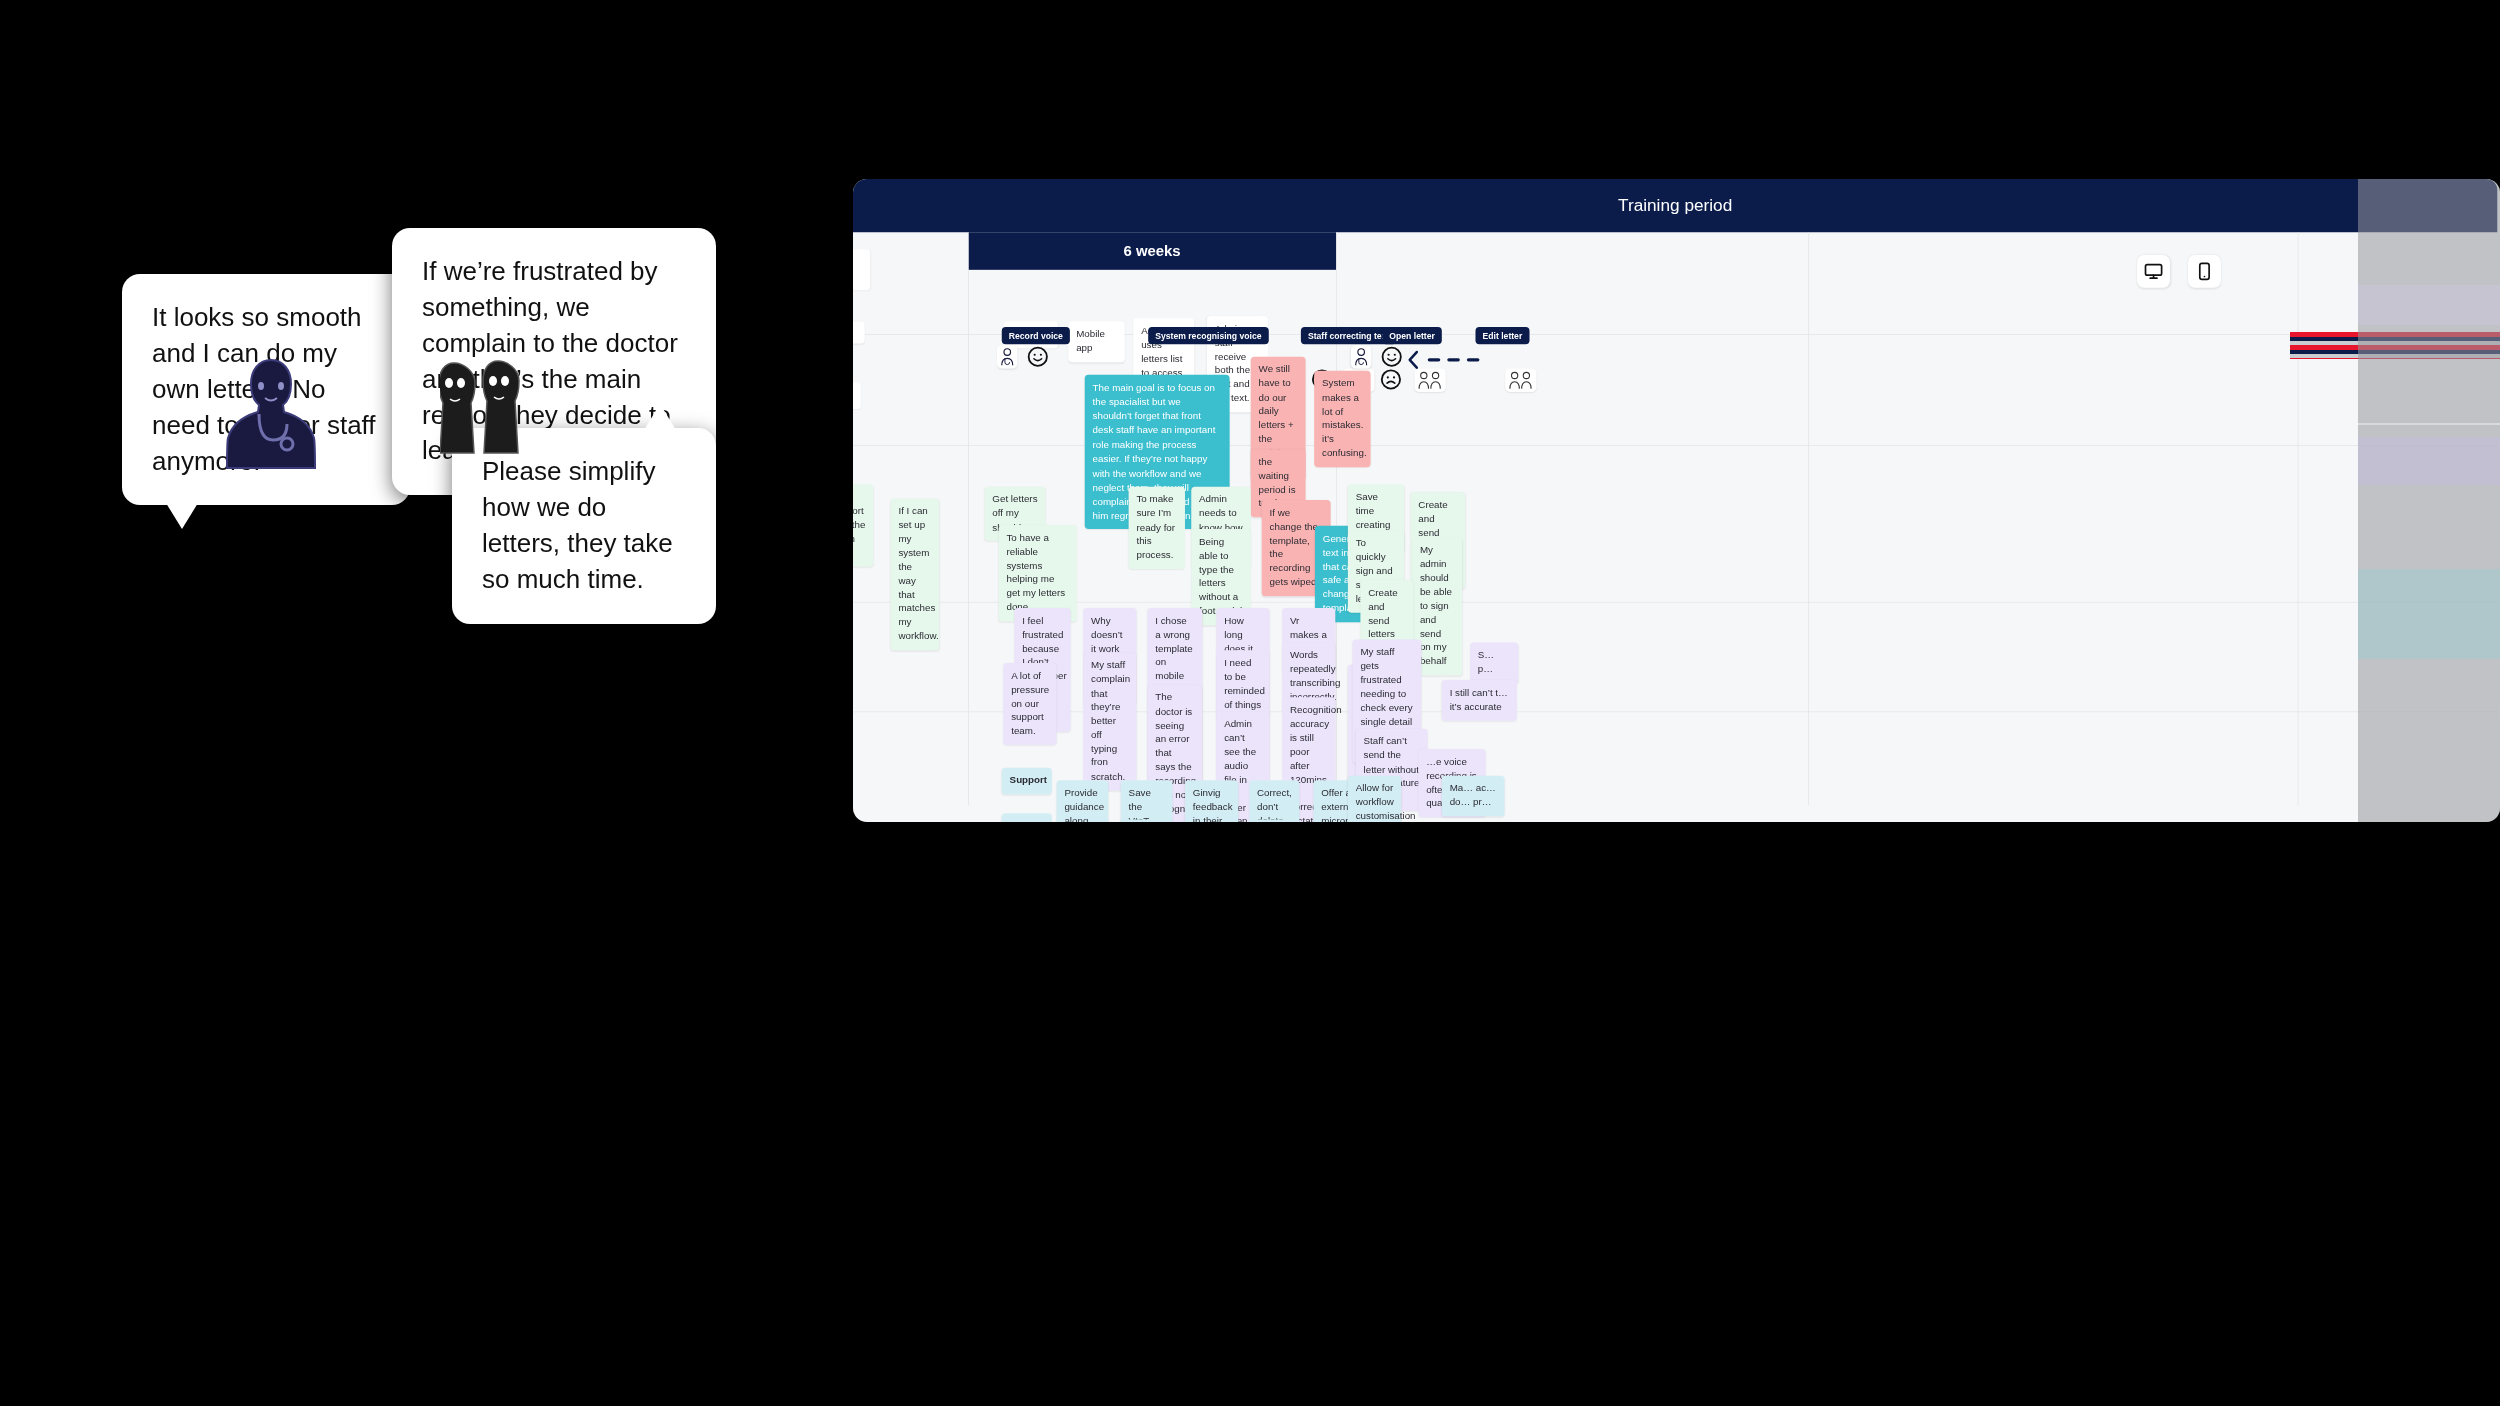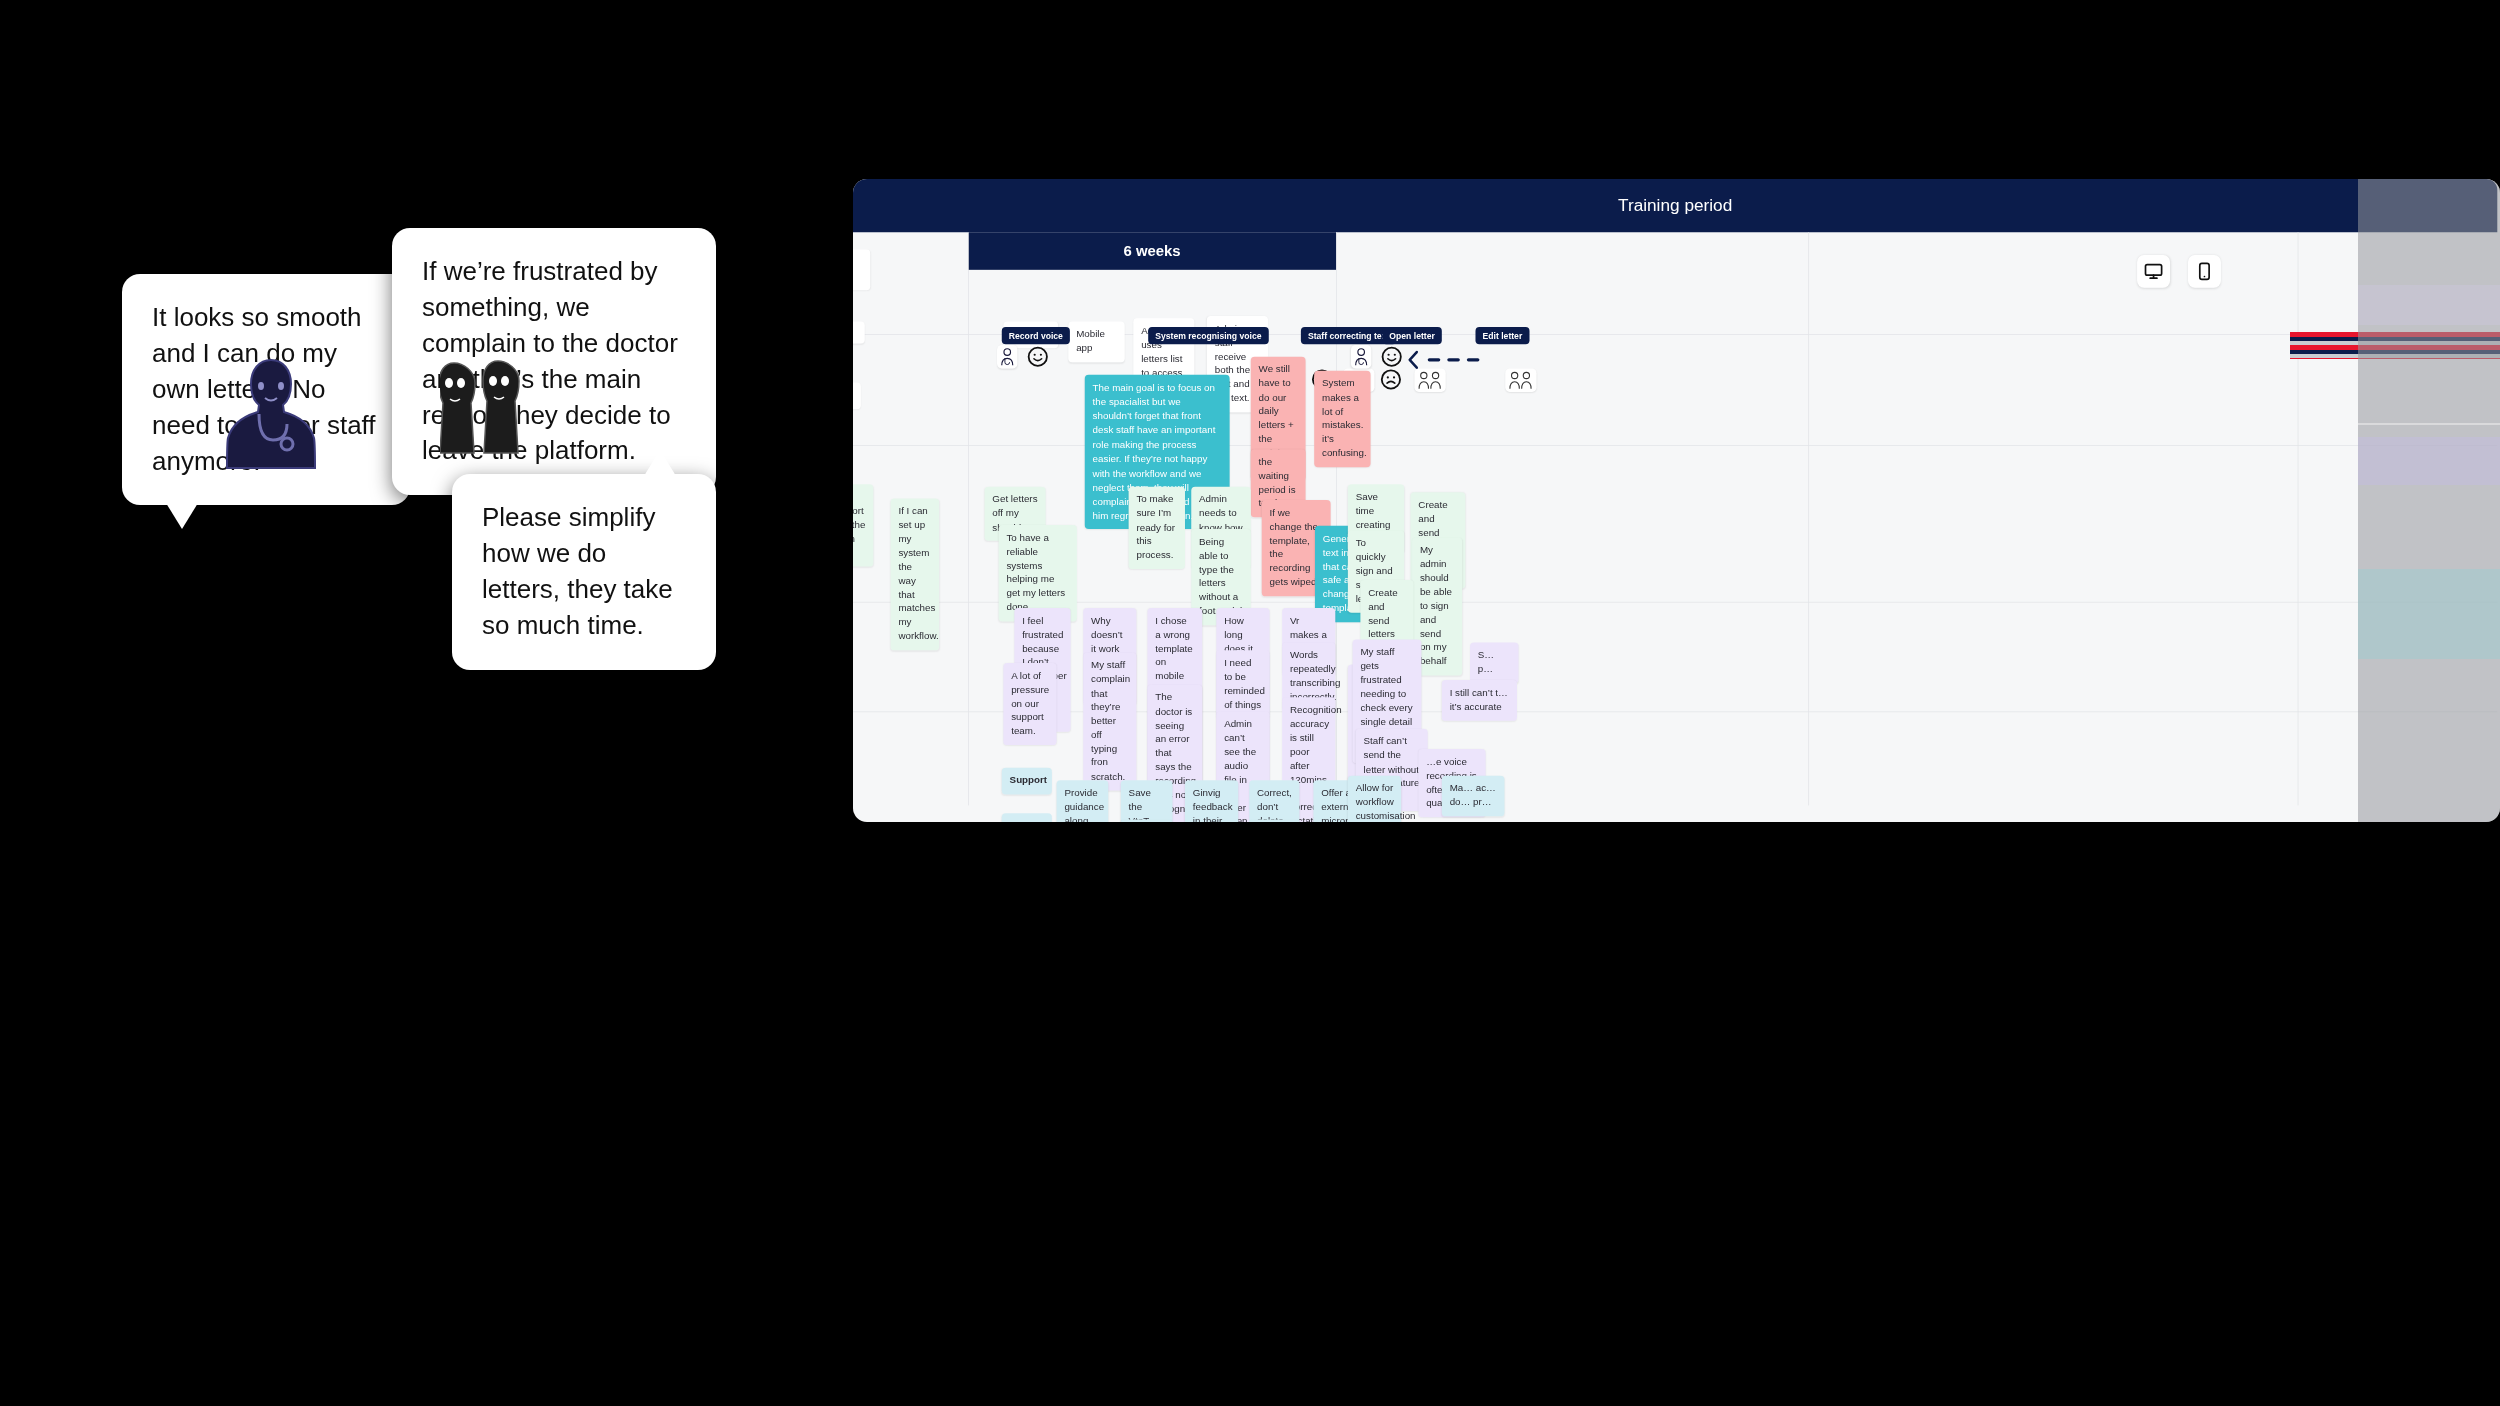--- a/index.html
+++ b/index.html
@@ -21,7 +21,7 @@
 
   #b1{left:122px;top:274px;width:228px;}
   #b2{left:392px;top:228px;width:264px;}
-  #b3{left:452px;top:474px;width:204px;}
+  #b3{left:452px;top:428px;width:204px;}
 
   
   .avatar{position:absolute;}

